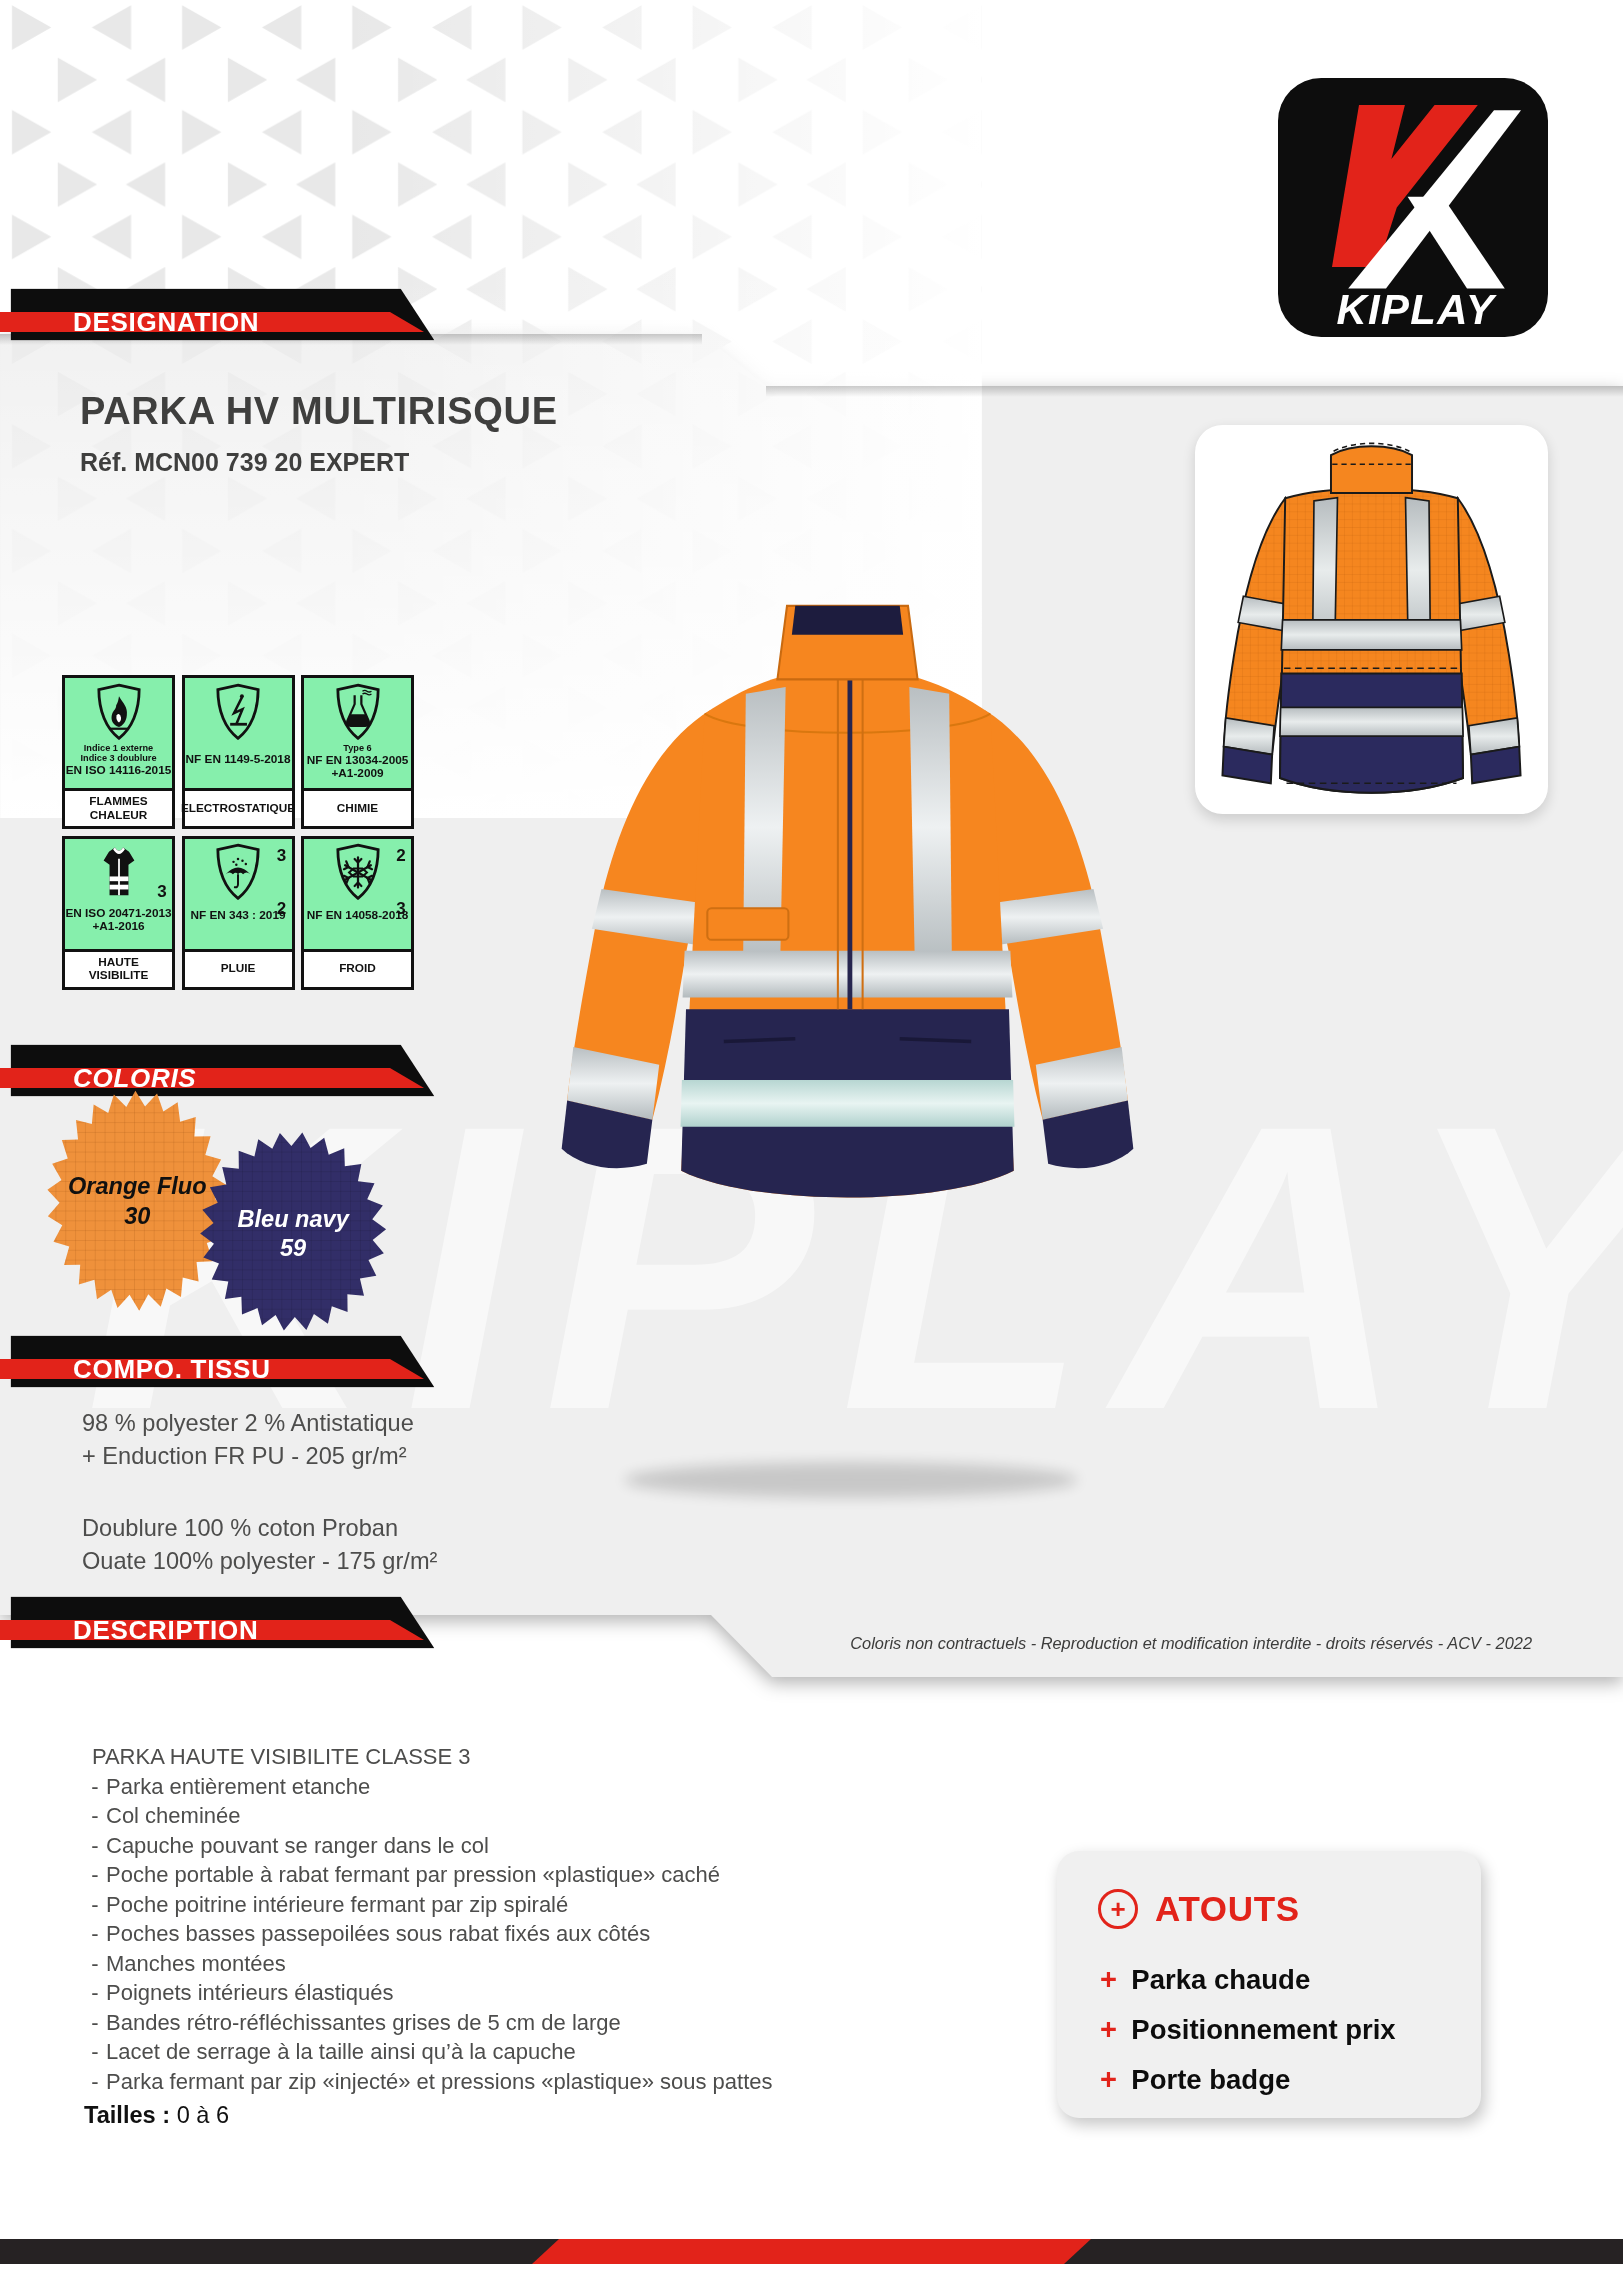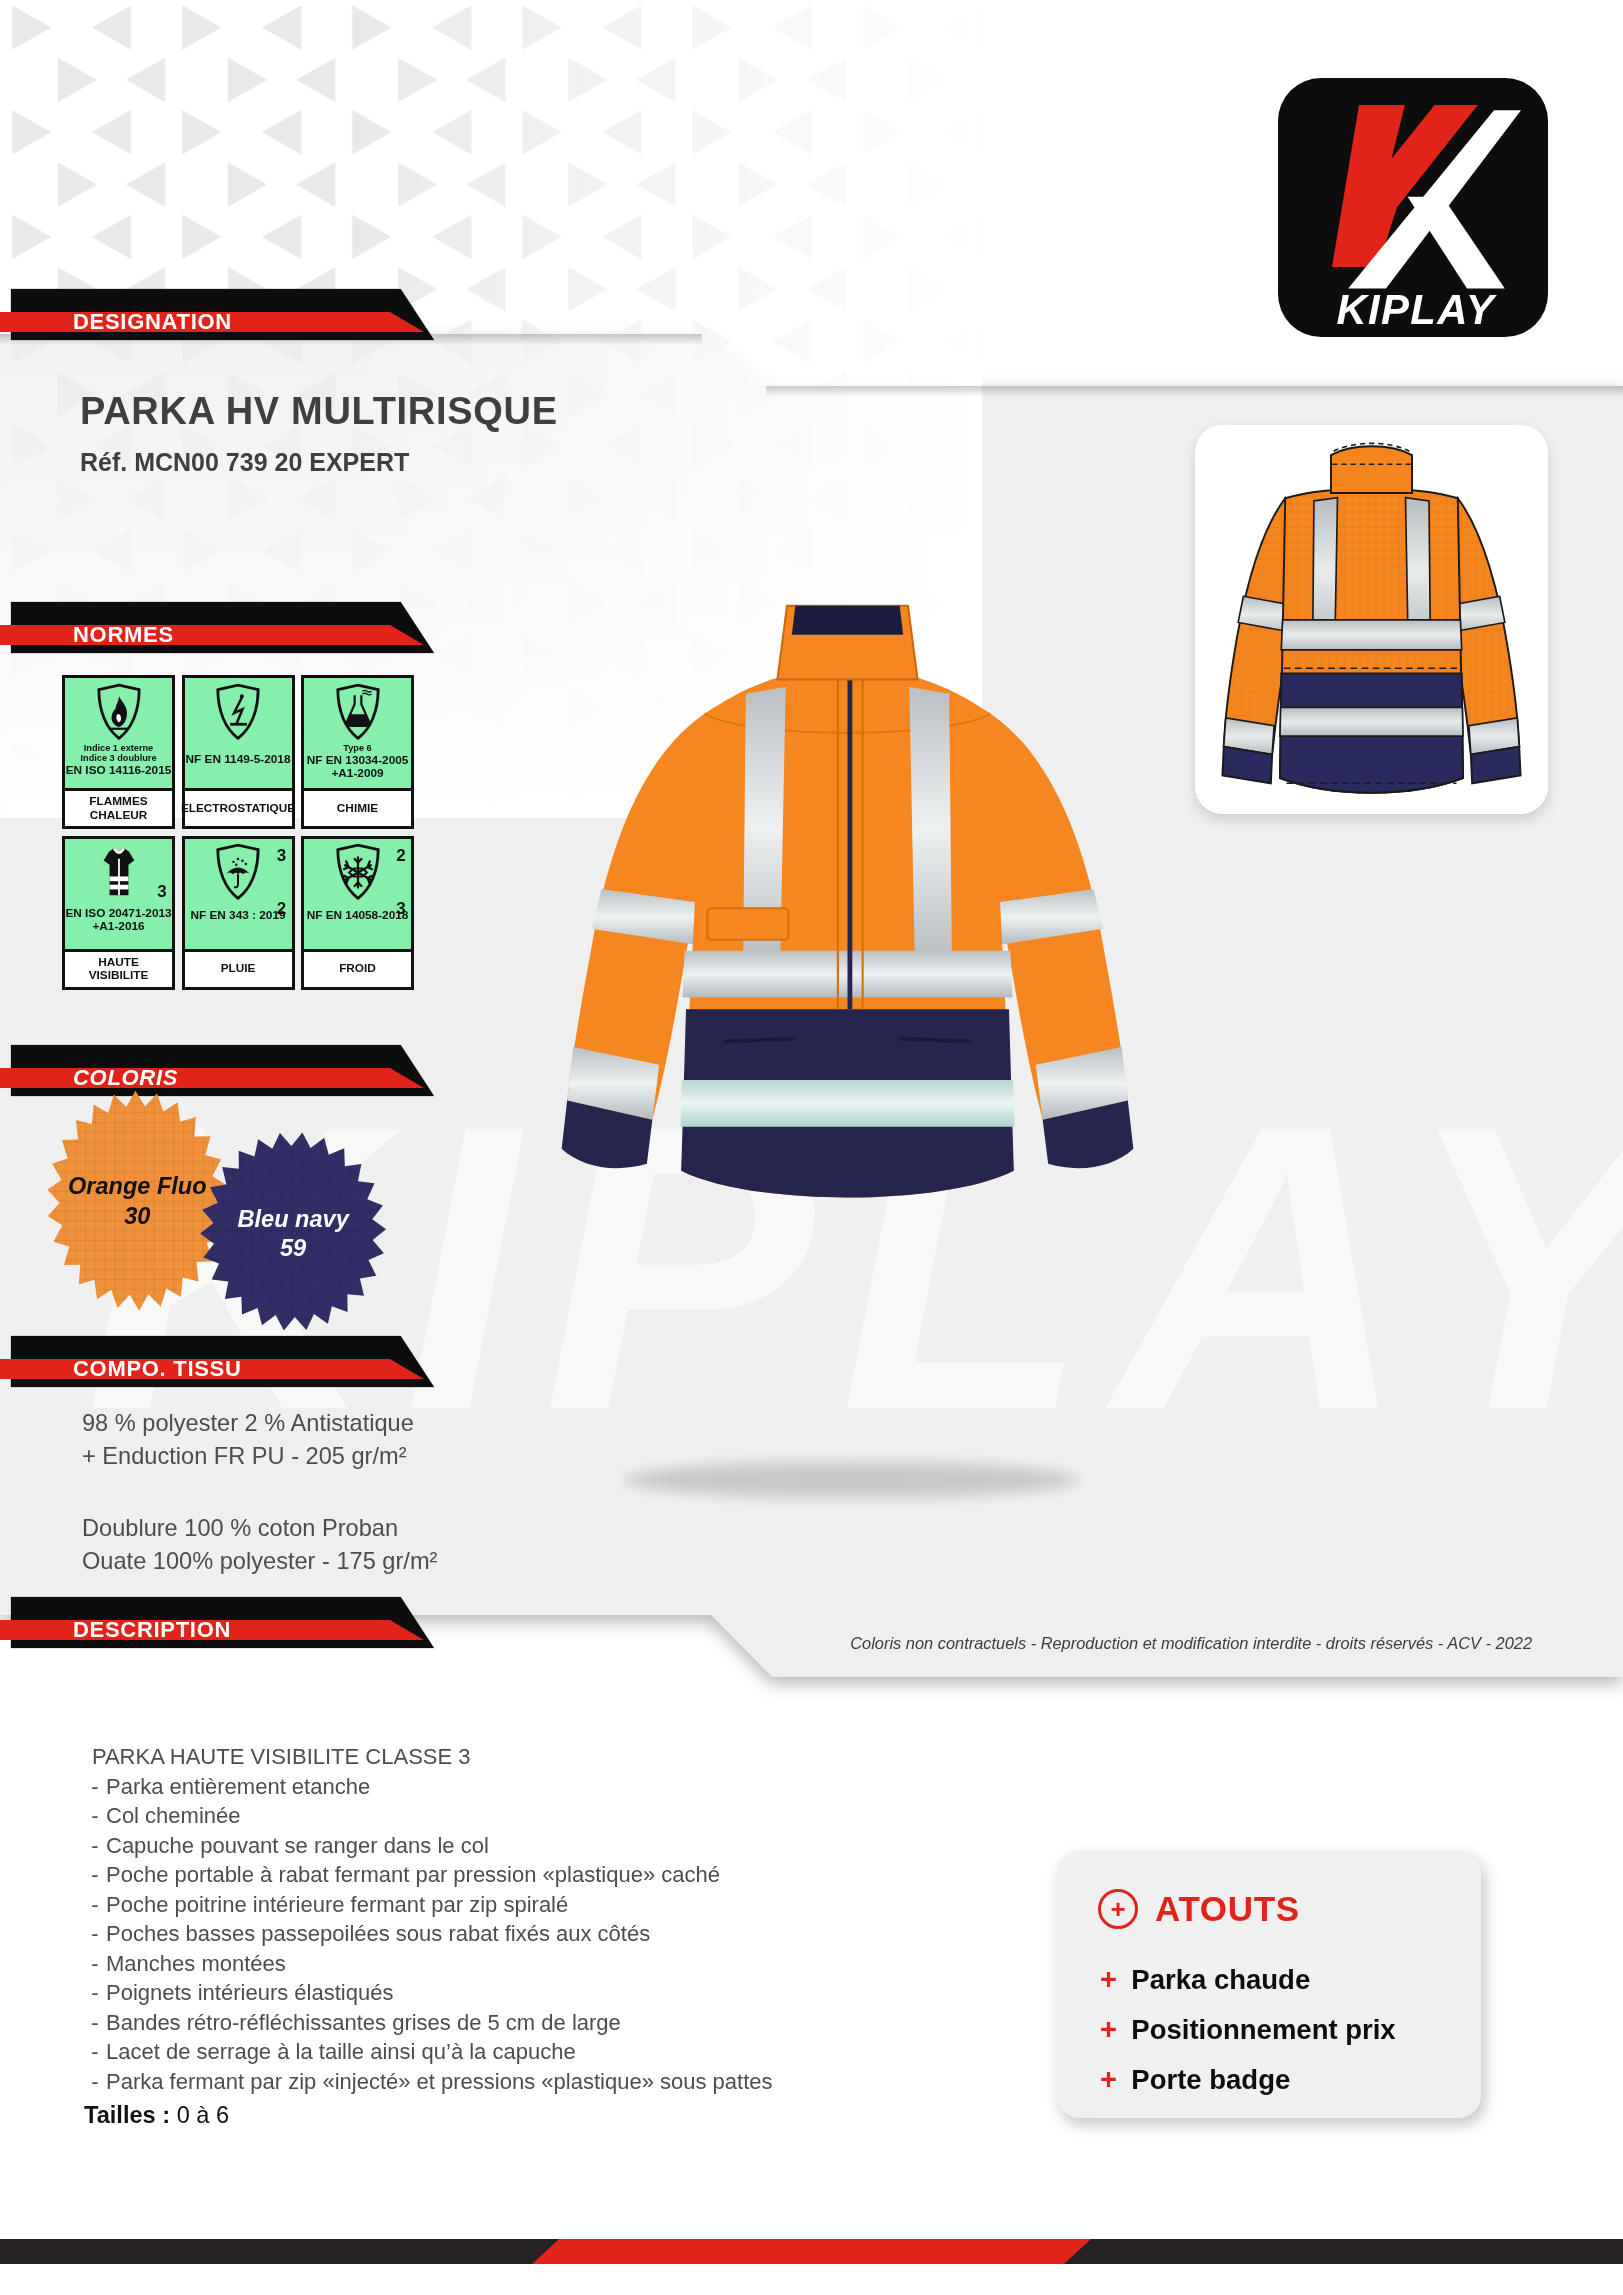--- a/index.html
+++ b/index.html
@@ -22,7 +22,7 @@
   .banner .face{position:absolute;inset:0;background:#e2231a;
     clip-path:polygon(0 0,calc(100% - 34px) 0,100% 100%,0 100%);
     display:flex;align-items:center;padding-left:73px;box-sizing:border-box;
-    color:#fff;font-weight:bold;font-size:22px;letter-spacing:0.7px;margin-top:32px;}
+    color:#fff;font-weight:bold;font-size:26px;letter-spacing:0.7px;margin-top:32px;}
   
   .title{position:absolute;left:80px;top:390px;z-index:2;font-size:38px;font-weight:bold;color:#3f3f3e;letter-spacing:0.7px;}
   .ref{position:absolute;left:80px;top:448px;z-index:2;font-size:25px;font-weight:bold;color:#3f3f3e;}

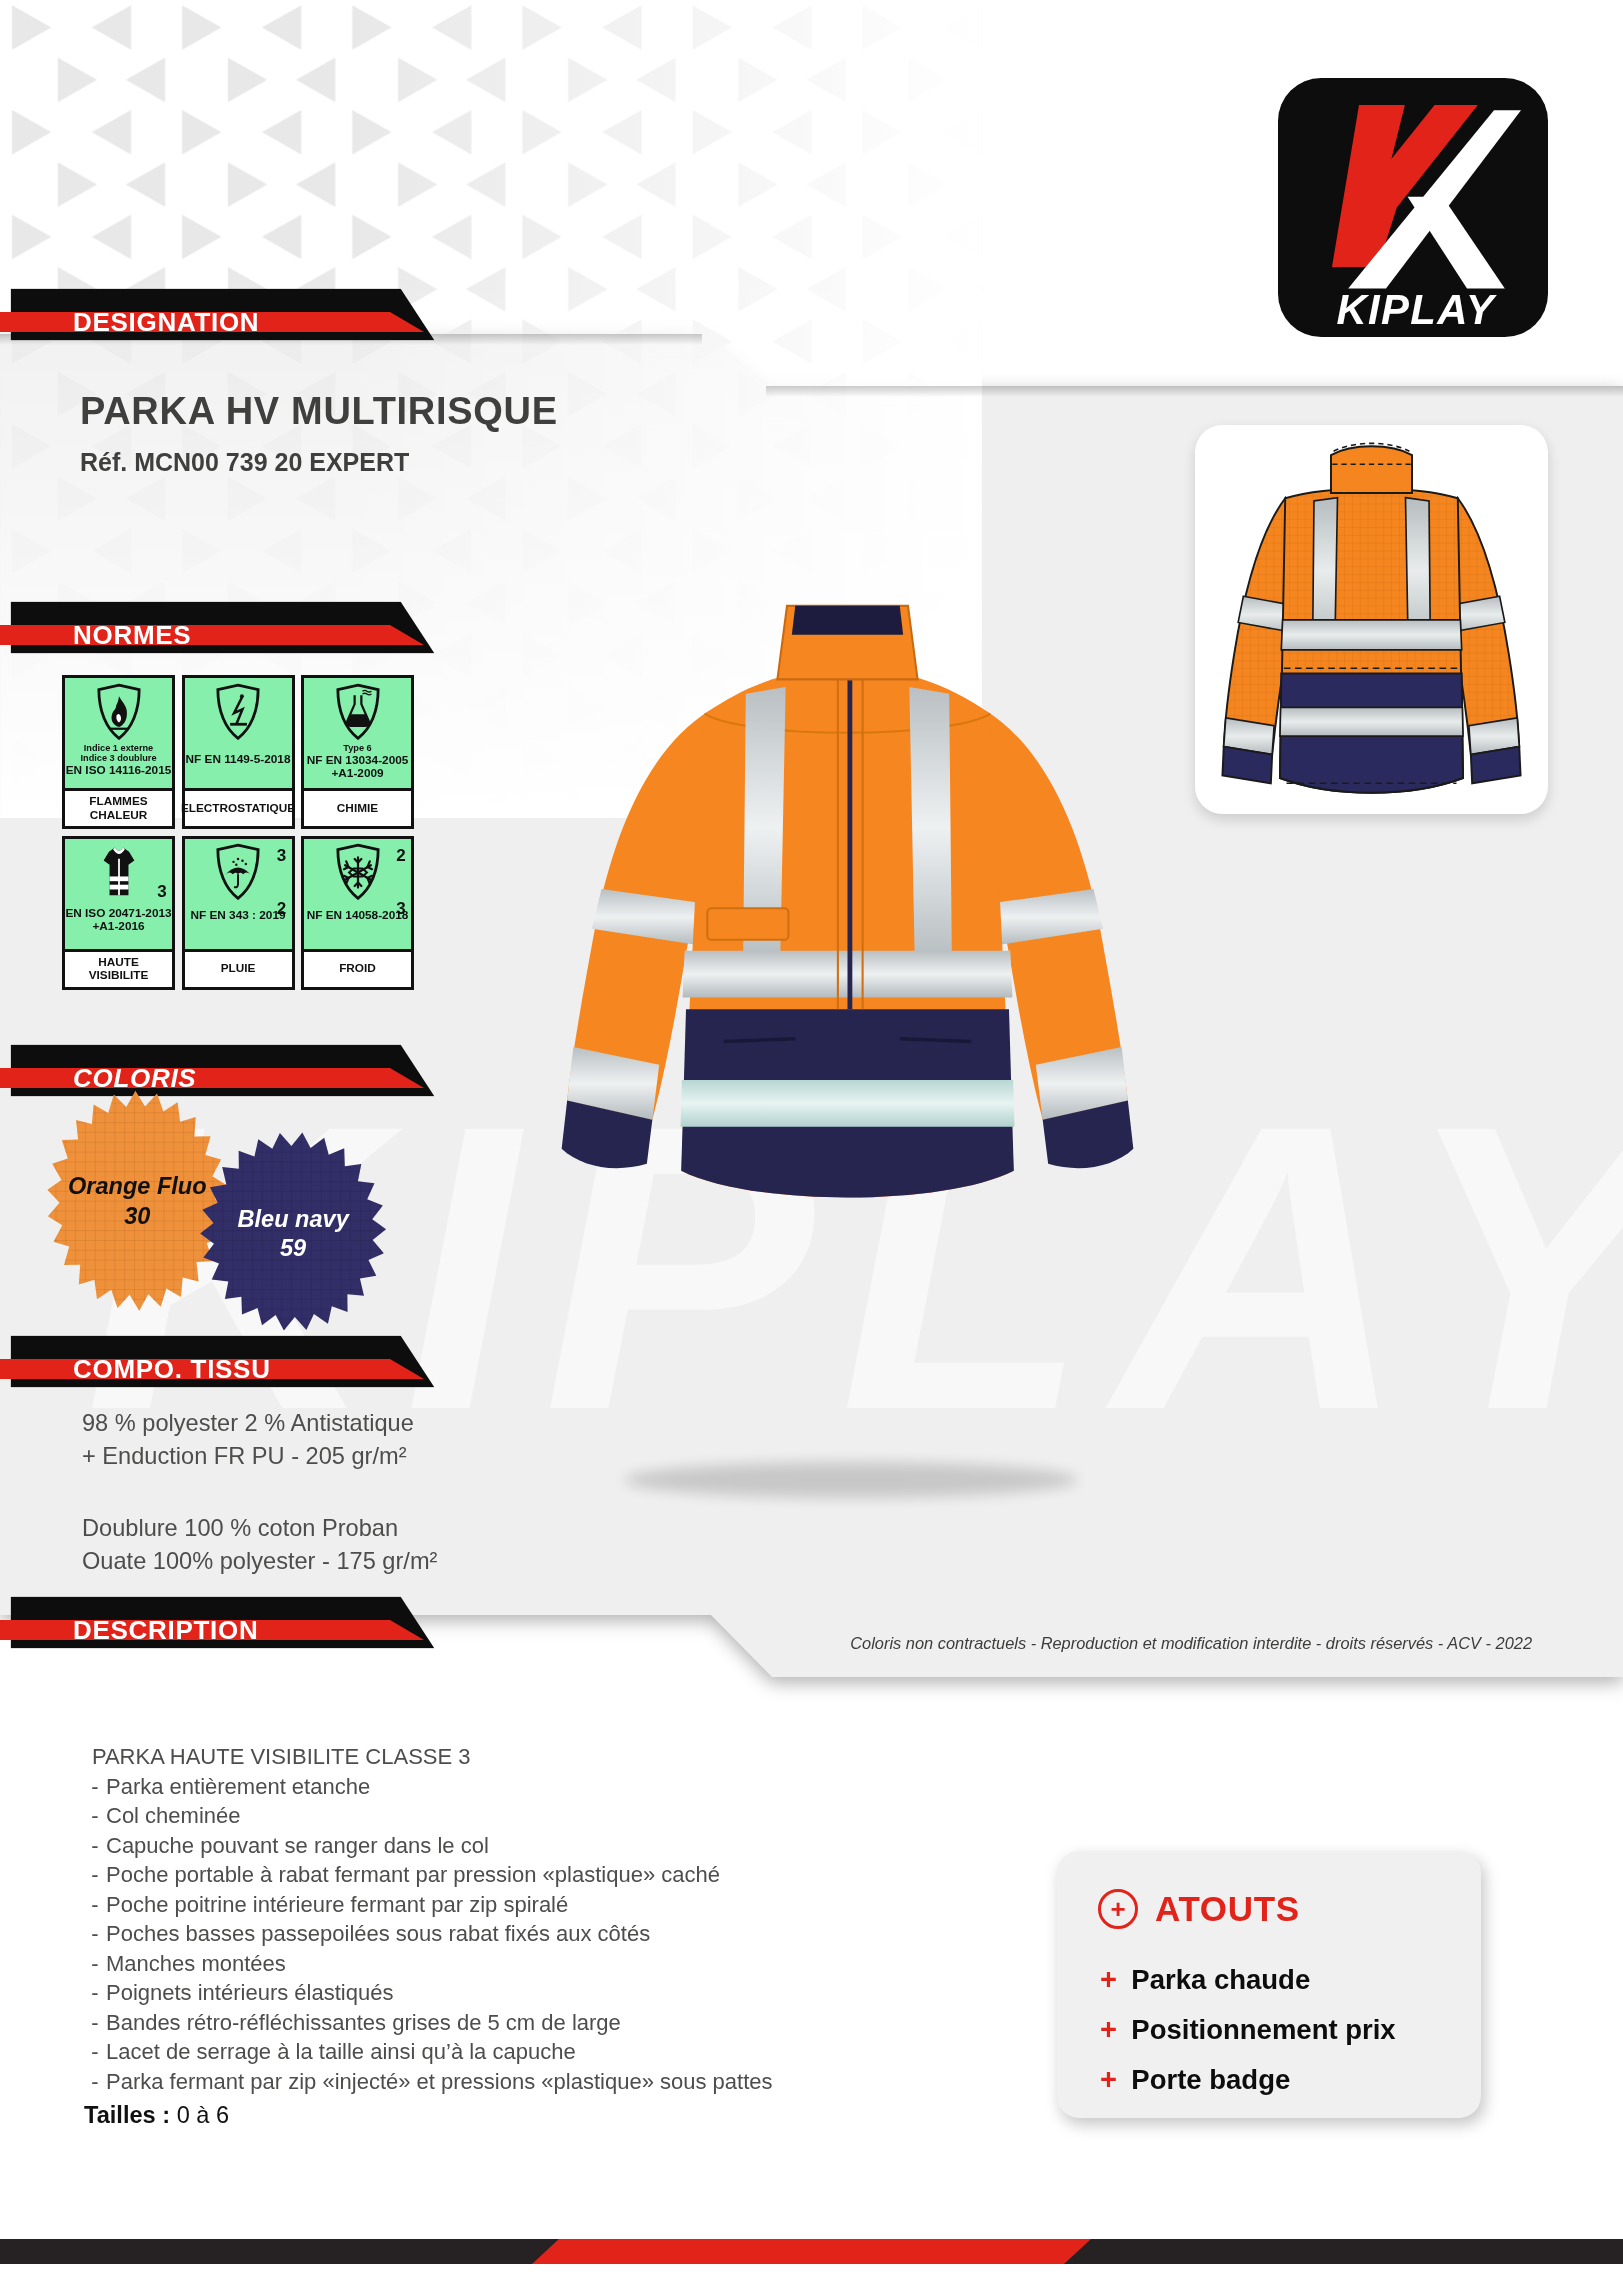--- a/index.html
+++ b/index.html
@@ -133,10 +133,6 @@
   <div class="title">PARKA HV MULTIRISQUE</div>
   <div class="ref">Réf. MCN00 739 20 EXPERT</div>
 
-  <div class="banner" style="top:593px;">
-    <div class="sh"></div>
-      <div class="face">NORMES</div>
-  </div>
 
   <div class="picto-grid">
 

